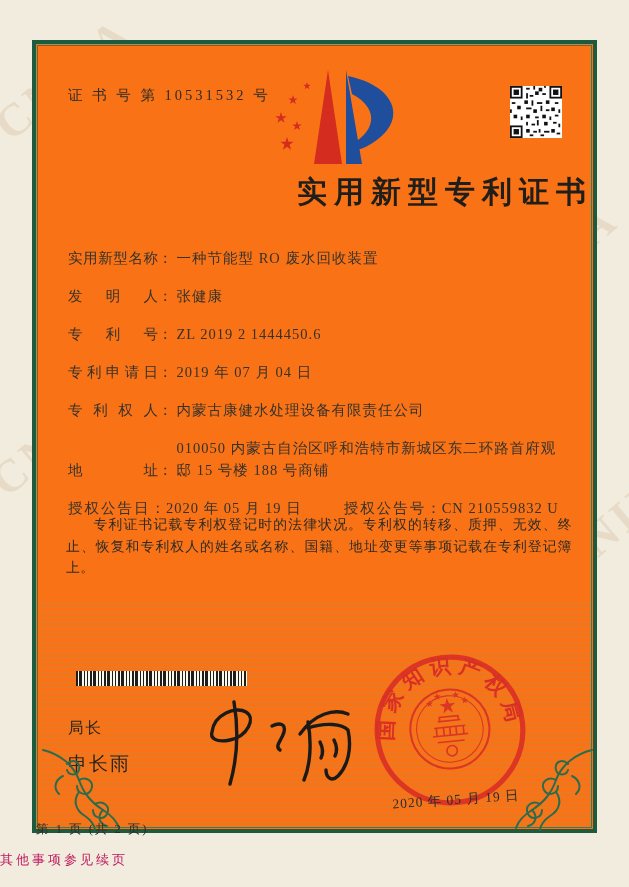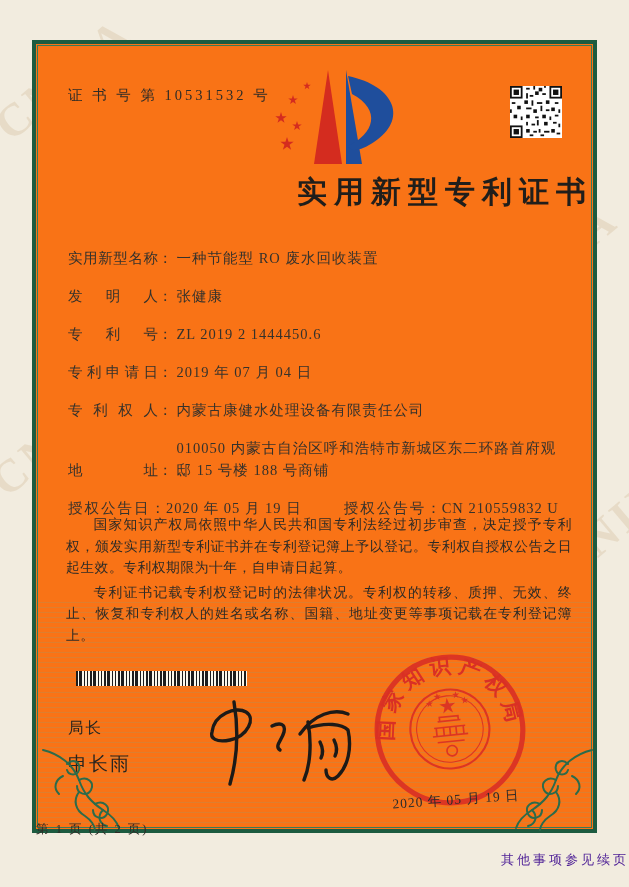--- a/index.html
+++ b/index.html
@@ -244,7 +244,6 @@
       </div>
 
       <div class="paragraphs">
-        <p>国家知识产权局依照中华人民共和国专利法经过初步审查，决定授予专利权，颁发实用新型专利证书并在专利登记簿上予以登记。专利权自授权公告之日起生效。专利权期限为十年，自申请日起算。</p>
         <p>专利证书记载专利权登记时的法律状况。专利权的转移、质押、无效、终止、恢复和专利权人的姓名或名称、国籍、地址变更等事项记载在专利登记簿上。</p>
       </div>
 

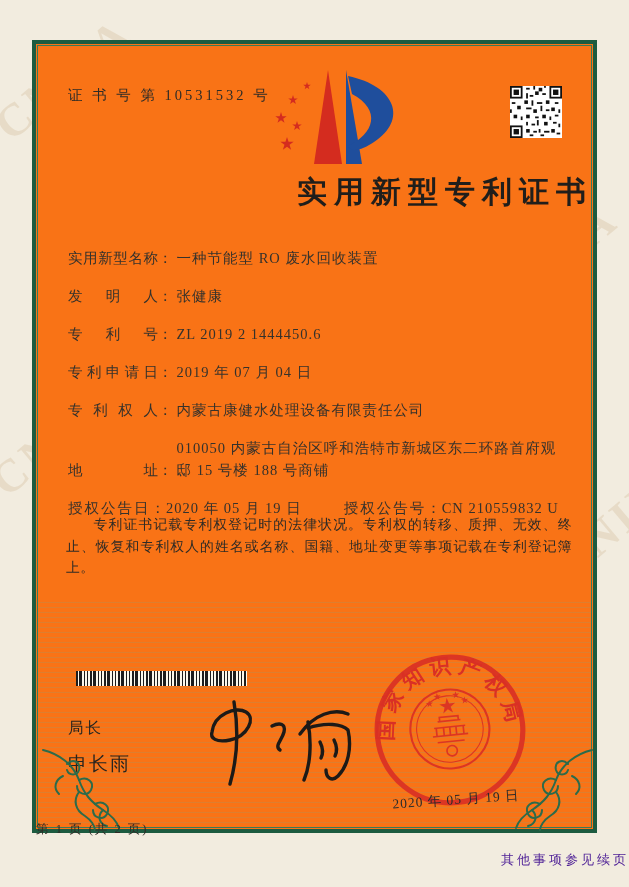--- a/index.html
+++ b/index.html
@@ -110,7 +110,7 @@
   }
   .continuation {
     position:absolute; left:0; top:851px; width:100%;
-    text-align:right; font-size:13px; letter-spacing:3px; color:#4c1d95; z-index:1;
+    text-align:left; font-size:13px; letter-spacing:3px; color:#be185d; z-index:1;
   }
 </style>
 </head>

